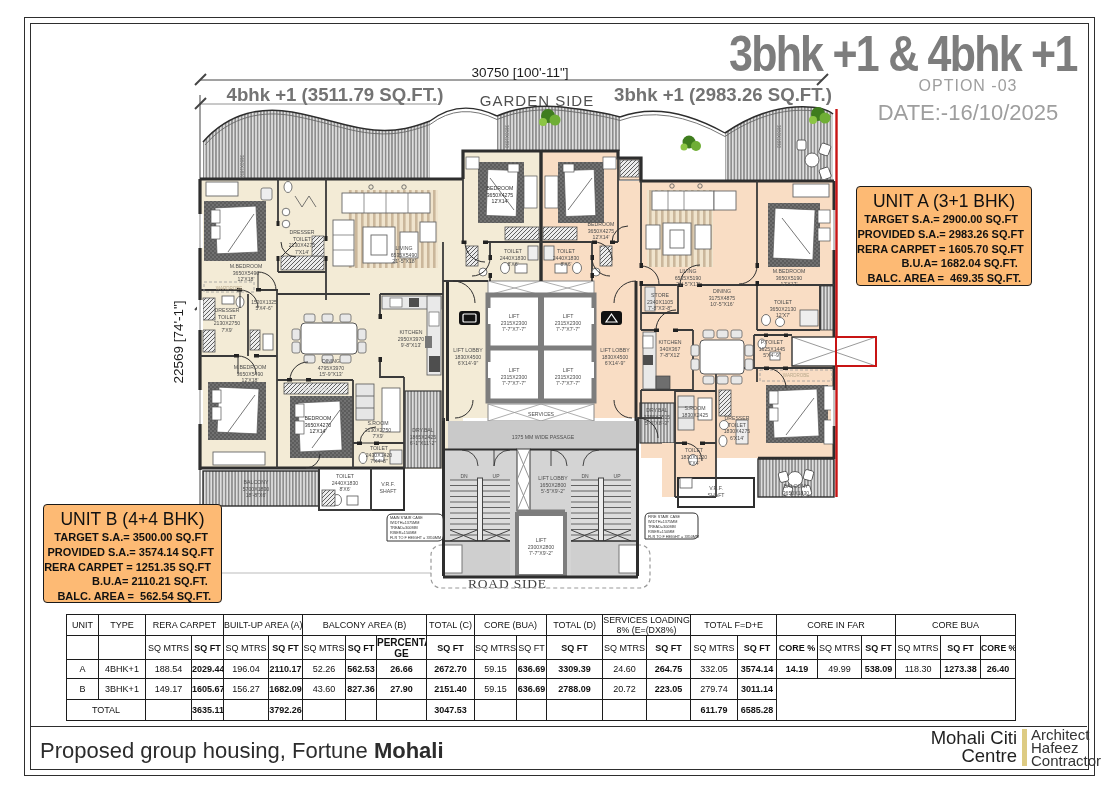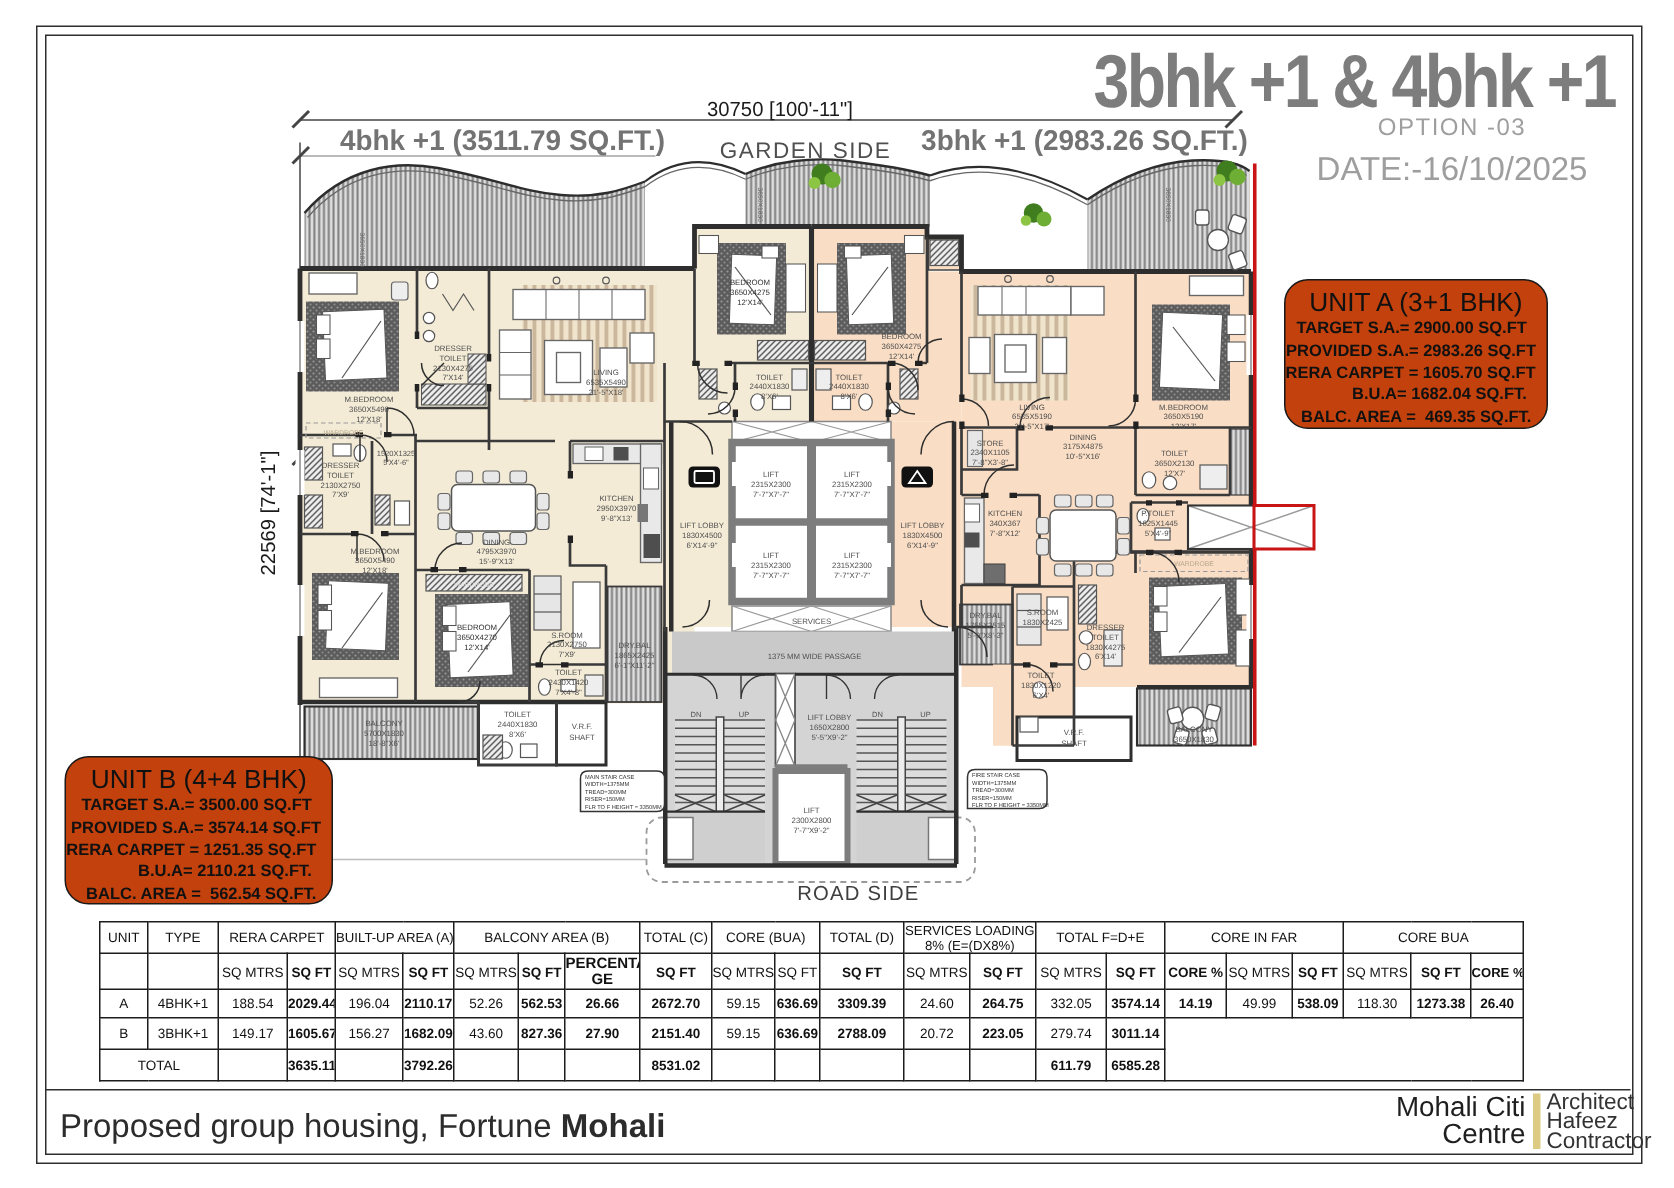--- a/index.html
+++ b/index.html
@@ -15,7 +15,7 @@
   #u3lbl{left:603px;top:84px;width:240px;}
   #gardenT{left:467px;top:92px;width:140px;text-align:center;font-size:15px;color:#4f4f4f;letter-spacing:1px;}
   #roadT{left:468px;top:588px;width:145px;text-align:right;font-size:13.5px;color:#3f3f3f;letter-spacing:0.8px;}
-  .ubox{border:1.6px solid #1a1a1a;border-radius:16px;background:#c2410c;z-index:5;}
+  .ubox{border:1.6px solid #1a1a1a;border-radius:4px;background:#fdba74;z-index:5;}
   #uboxA{left:856px;top:186px;width:174px;height:98px;}
   #uboxB{left:43px;top:504px;width:177px;height:97px;}
   .ubox .ut{text-align:center;font-size:17.5px;color:#111;margin-top:4px;}

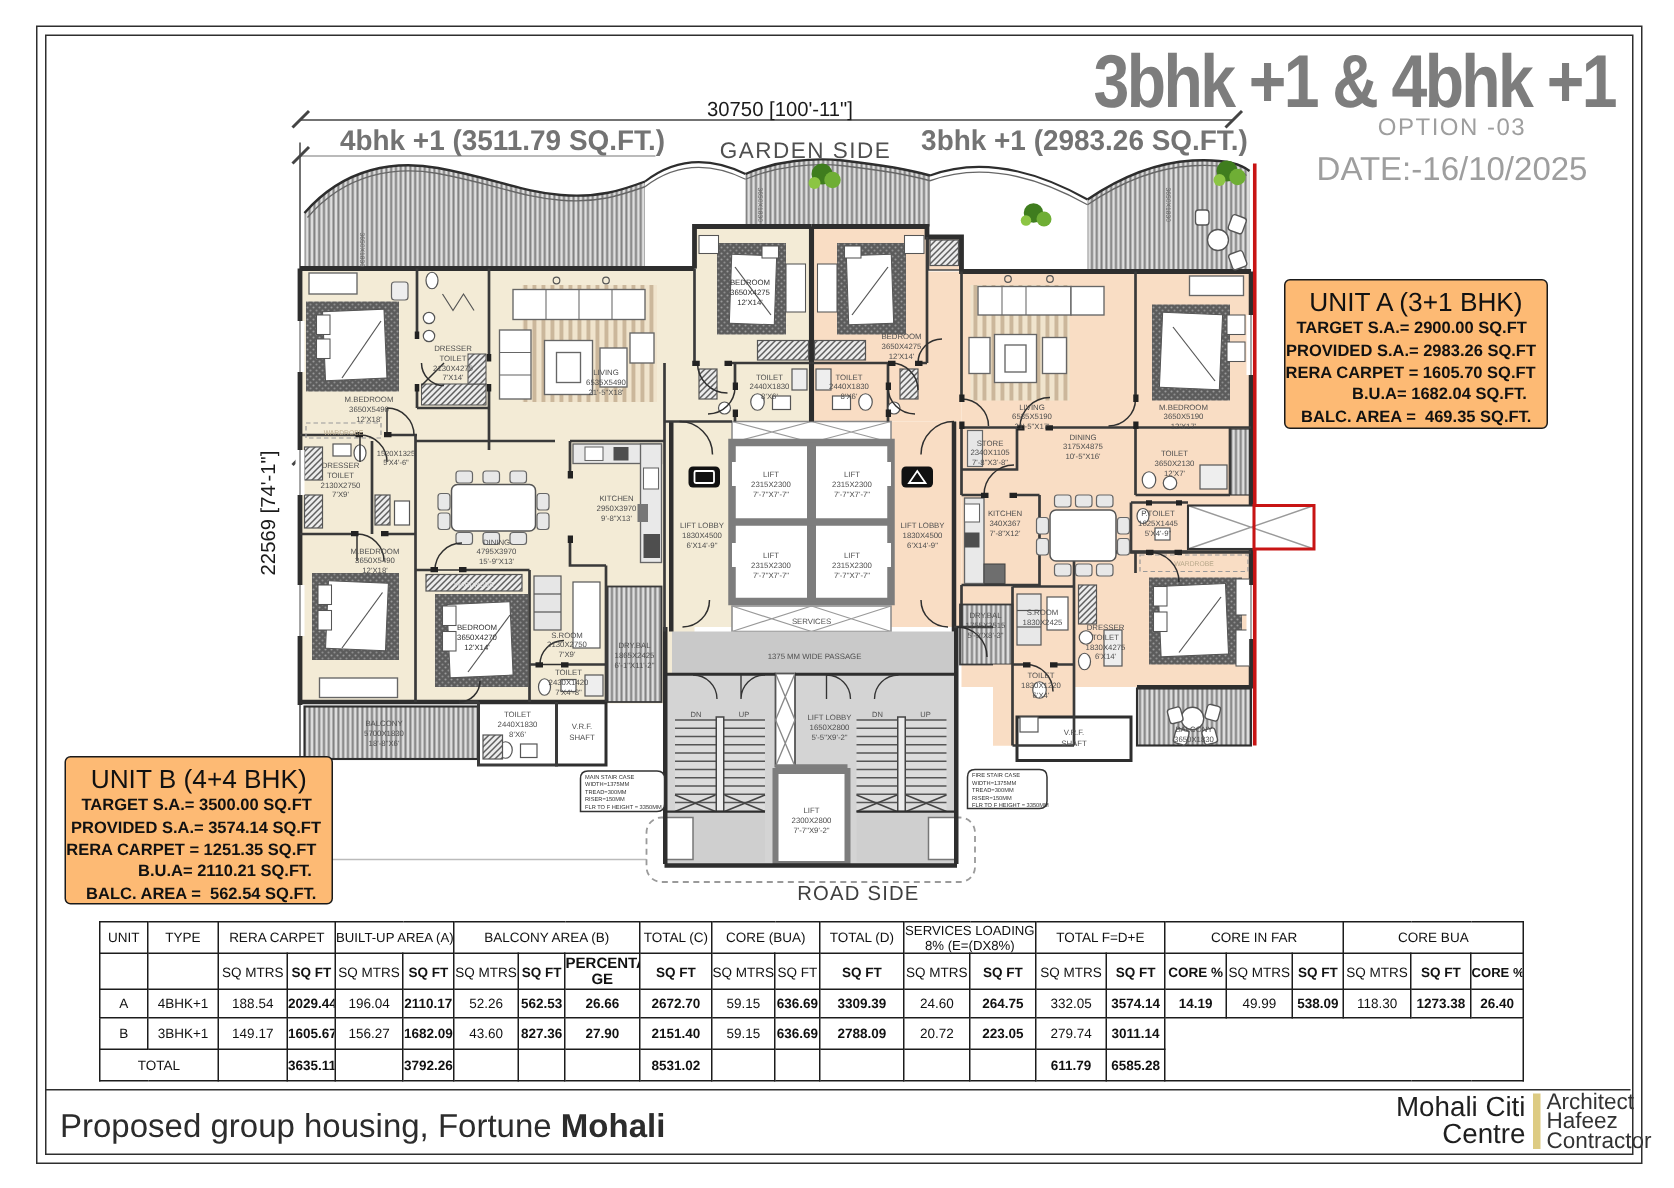--- a/index.html
+++ b/index.html
@@ -14,7 +14,7 @@
   #u4lbl{left:215px;top:84px;width:240px;}
   #u3lbl{left:603px;top:84px;width:240px;}
   #gardenT{left:467px;top:92px;width:140px;text-align:center;font-size:15px;color:#4f4f4f;letter-spacing:1px;}
-  #roadT{left:468px;top:588px;width:145px;text-align:right;font-size:13.5px;color:#3f3f3f;letter-spacing:0.8px;}
+  #roadT{left:468px;top:576px;width:145px;text-align:left;font-size:13.5px;color:#3f3f3f;letter-spacing:0.8px;font-family:Liberation Serif, serif;}
   .ubox{border:1.6px solid #1a1a1a;border-radius:4px;background:#fdba74;z-index:5;}
   #uboxA{left:856px;top:186px;width:174px;height:98px;}
   #uboxB{left:43px;top:504px;width:177px;height:97px;}

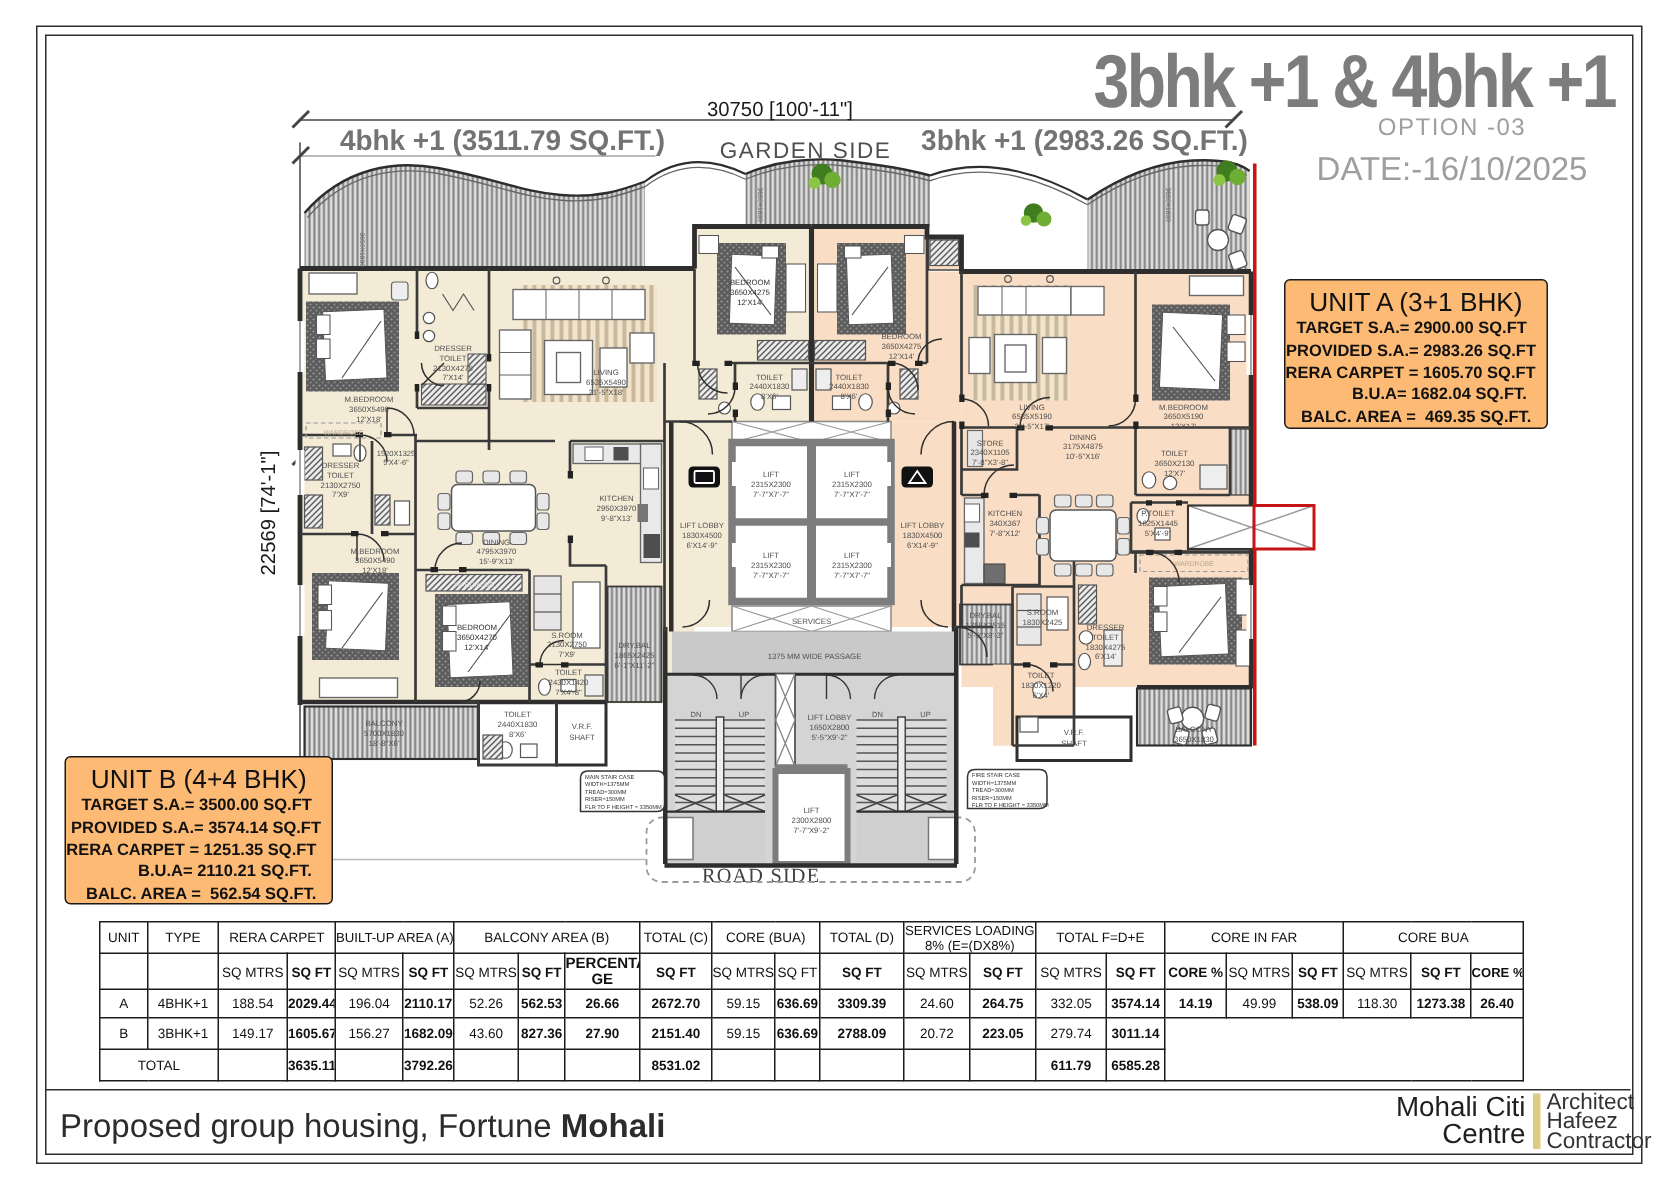--- a/index.html
+++ b/index.html
@@ -1059,7 +1059,7 @@
           <td></td>
           <td></td>
           <td></td>
-          <td class="r">8531.02</td>
+          <td class="r">3047.53</td>
           <td></td>
           <td></td>
           <td></td>

